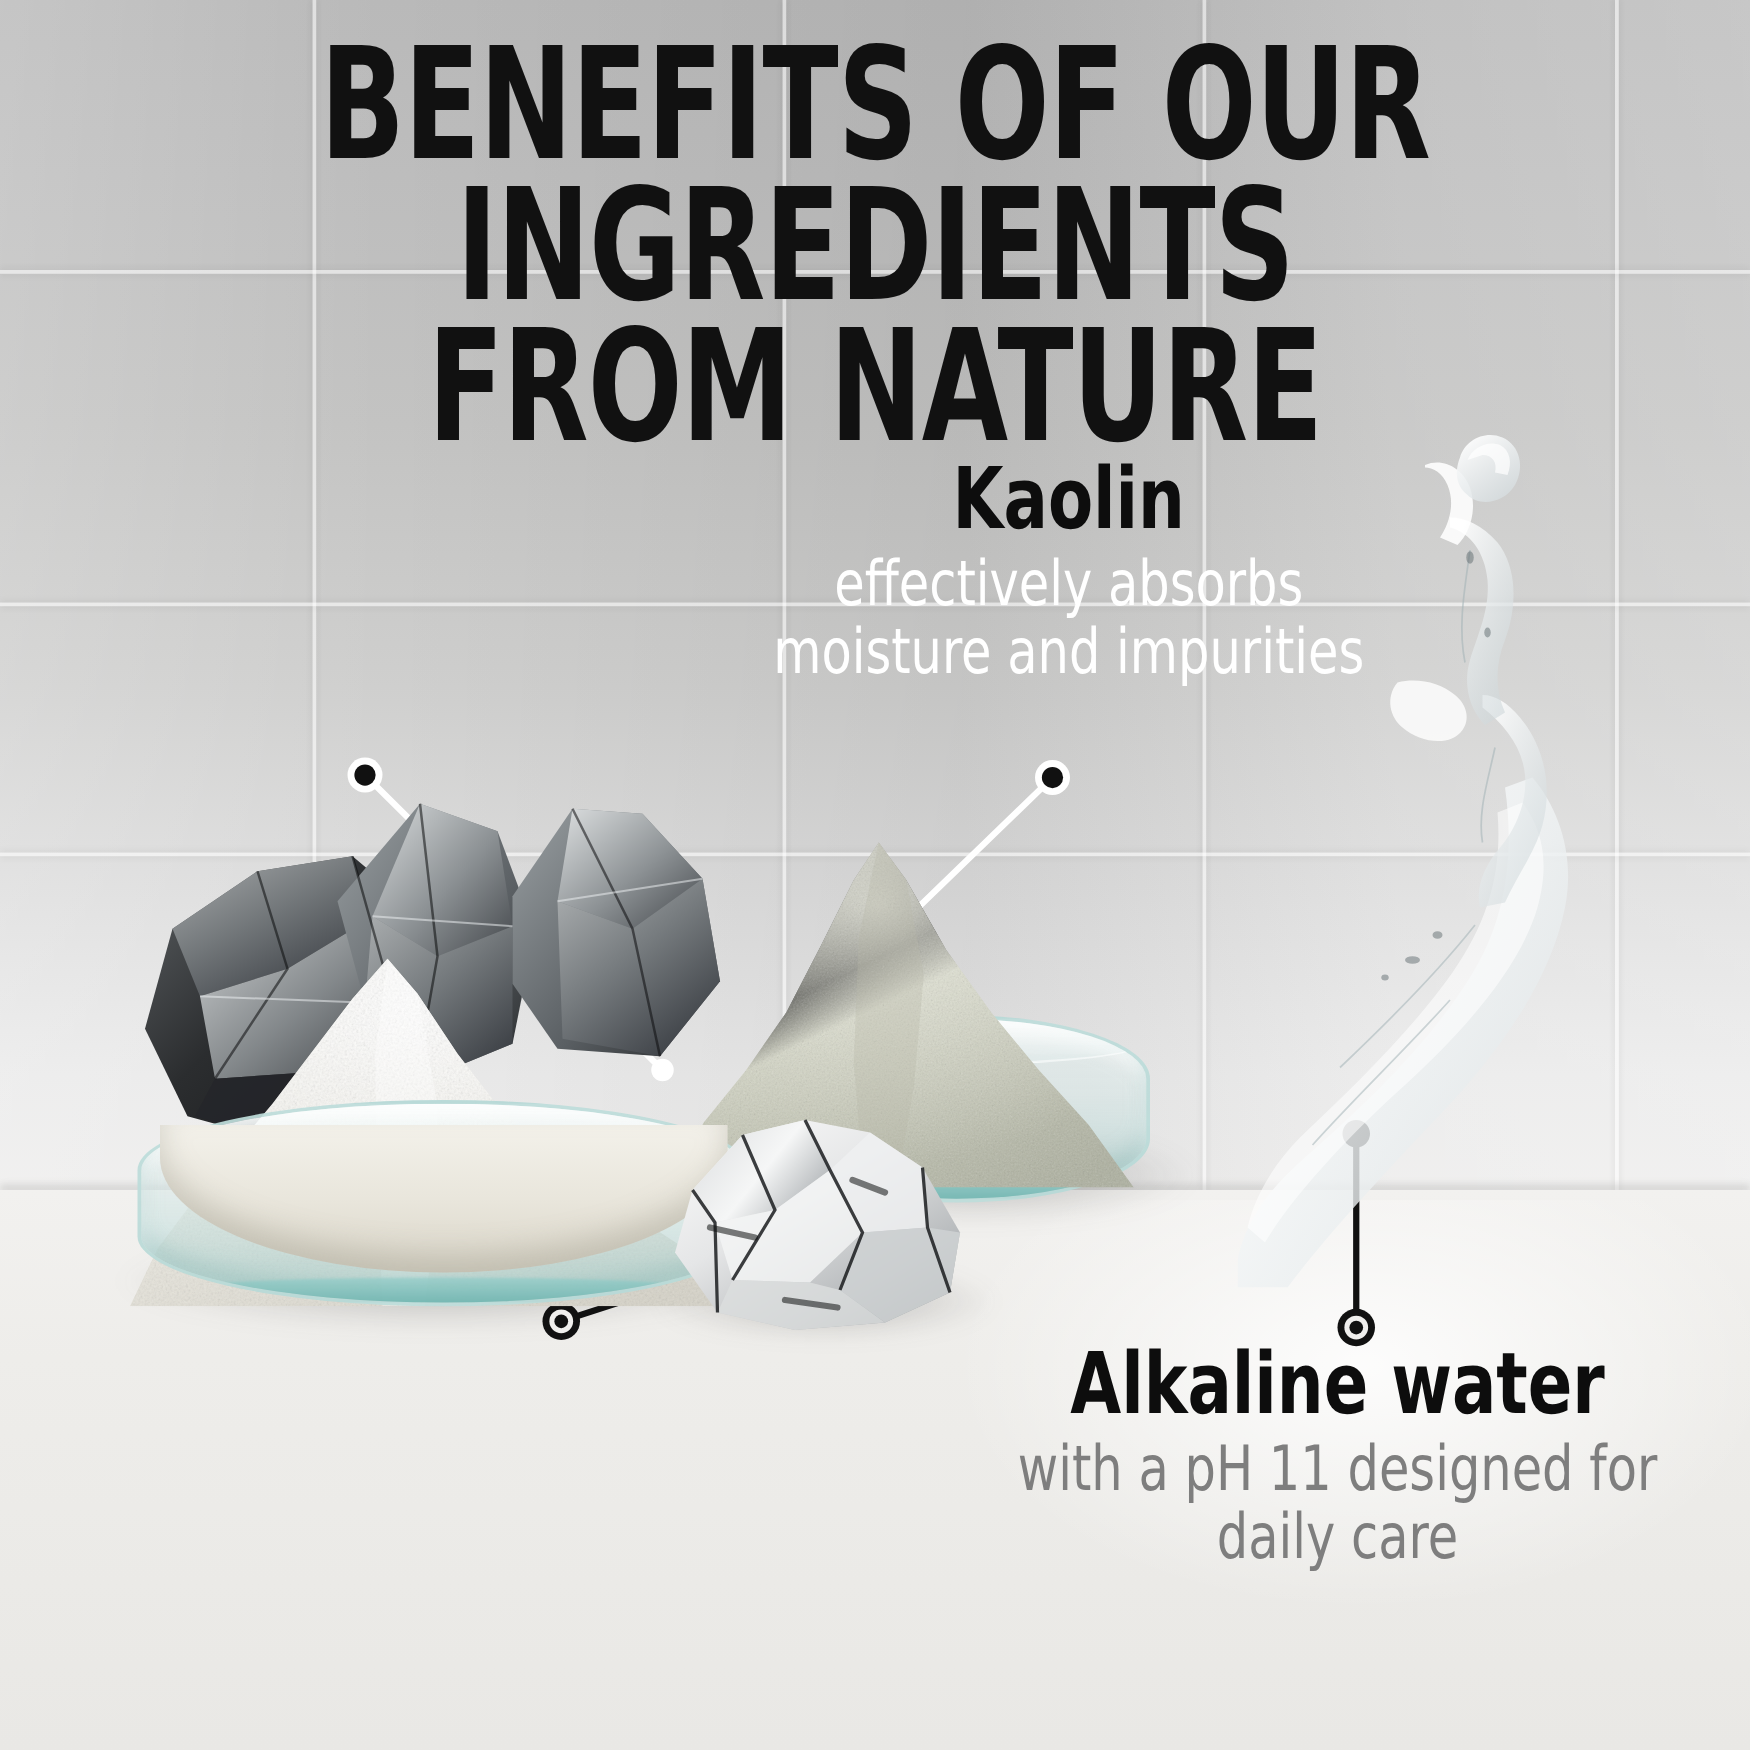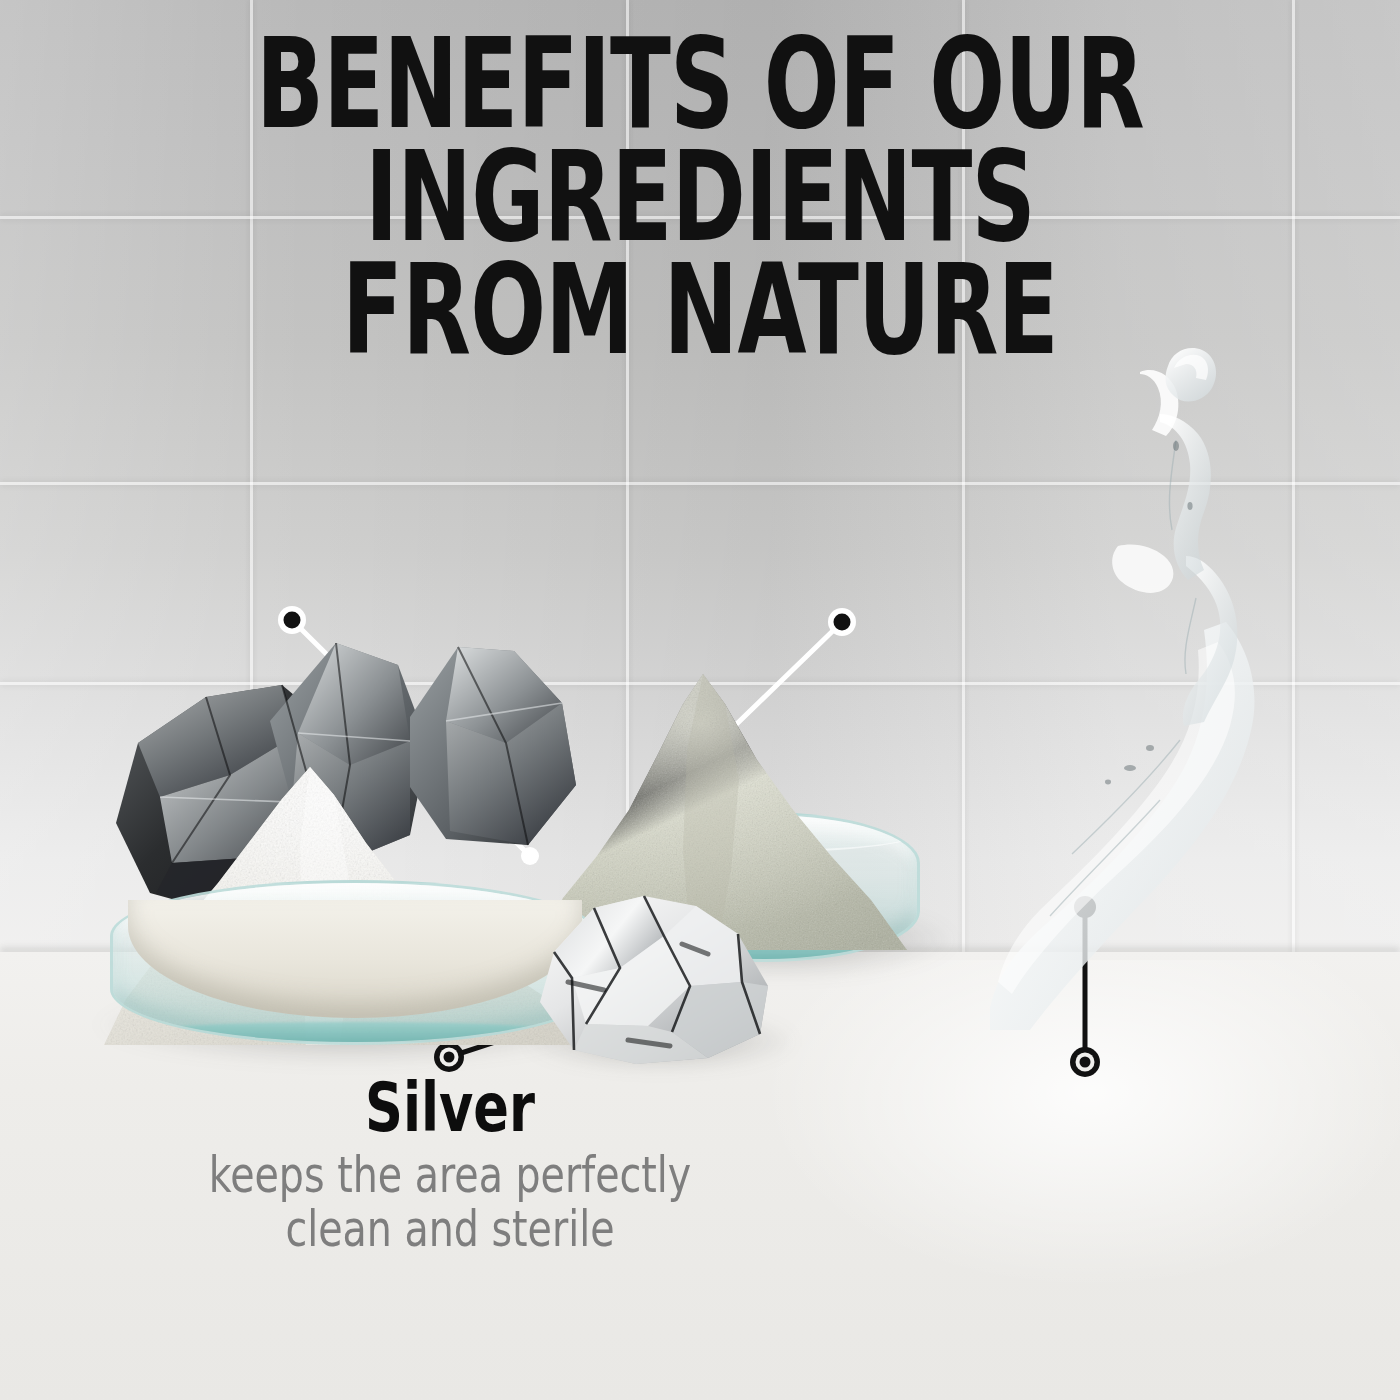--- a/index.html
+++ b/index.html
@@ -425,6 +425,13 @@
   </div>
 
 
+  <div class="label light" id="lbl-kaolin">
+    <div class="head">Kaolin</div>
+    <div class="desc">
+      <div>effectively absorbs</div>
+      <div>moisture and impurities</div>
+    </div>
+  </div>
 
   <div class="label dark" id="lbl-silver">
     <div class="head">Silver</div>

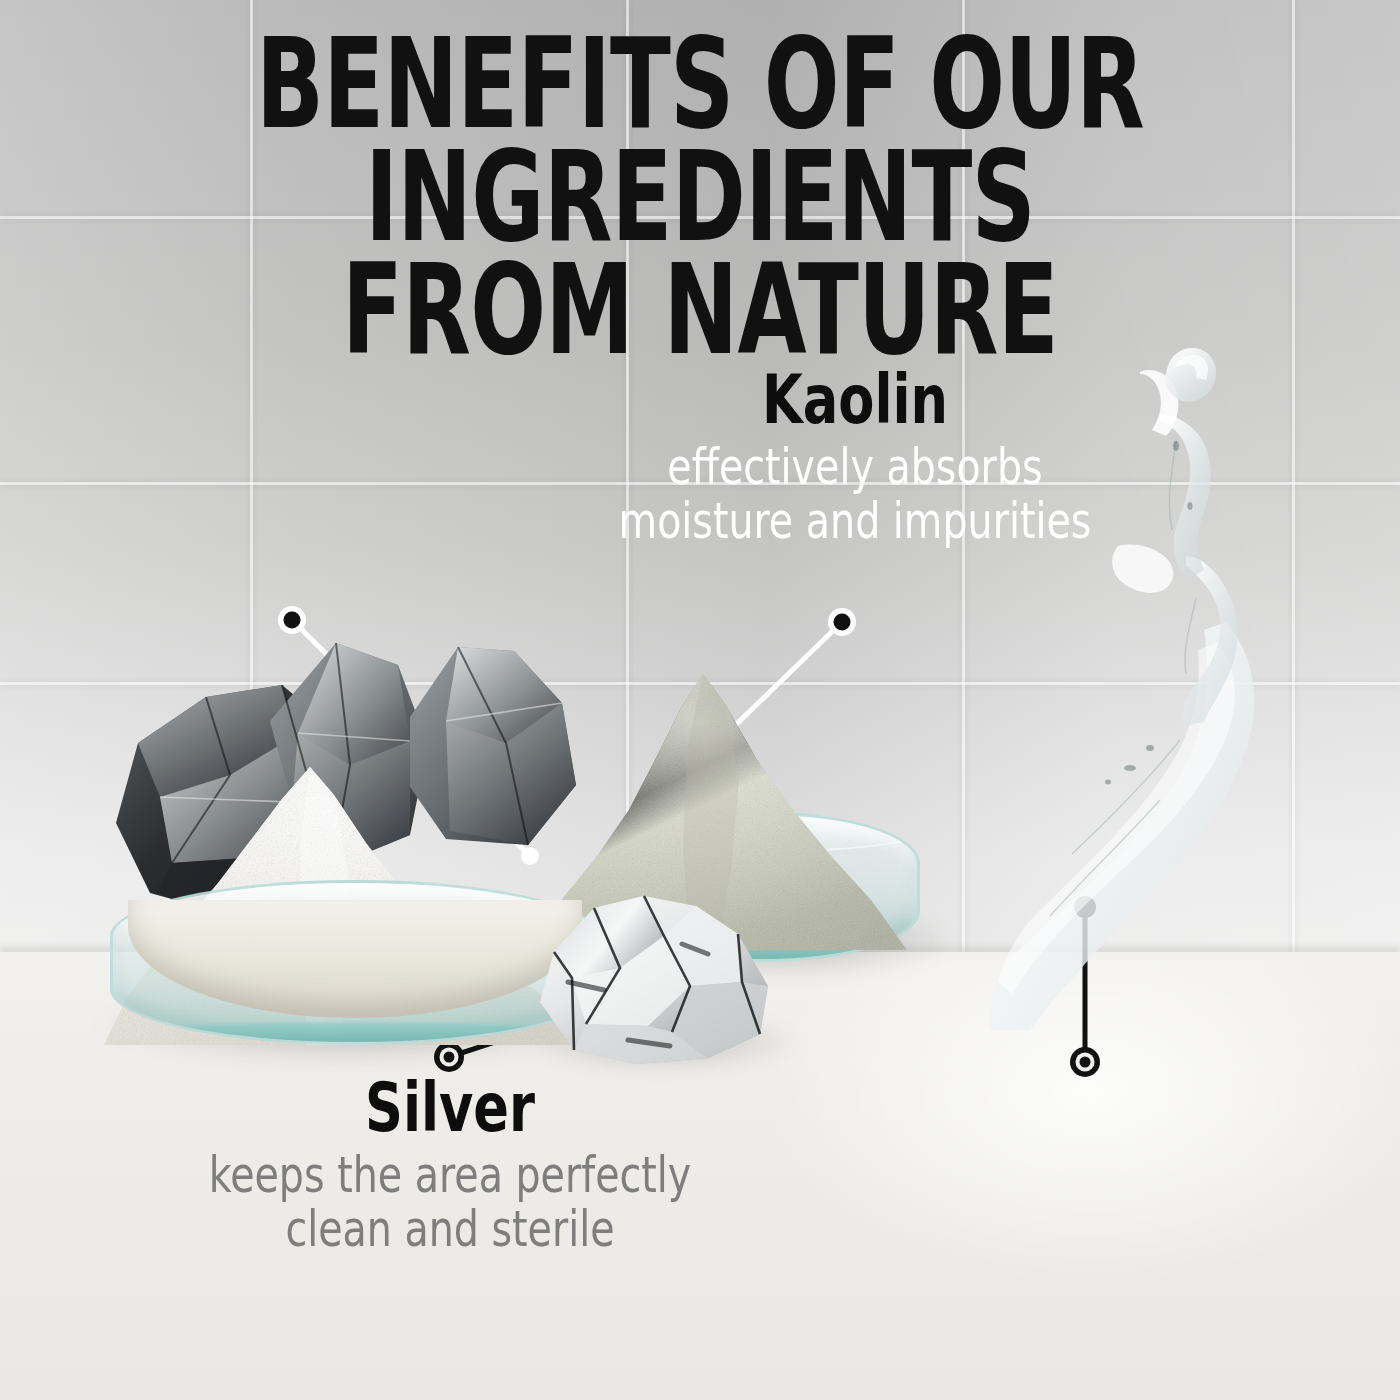--- a/index.html
+++ b/index.html
@@ -433,13 +433,6 @@
     </div>
   </div>
 
-  <div class="label dark" id="lbl-silver">
-    <div class="head">Silver</div>
-    <div class="desc">
-      <div>keeps the area perfectly</div>
-      <div>clean and sterile</div>
-    </div>
-  </div>
 
 
 </div>

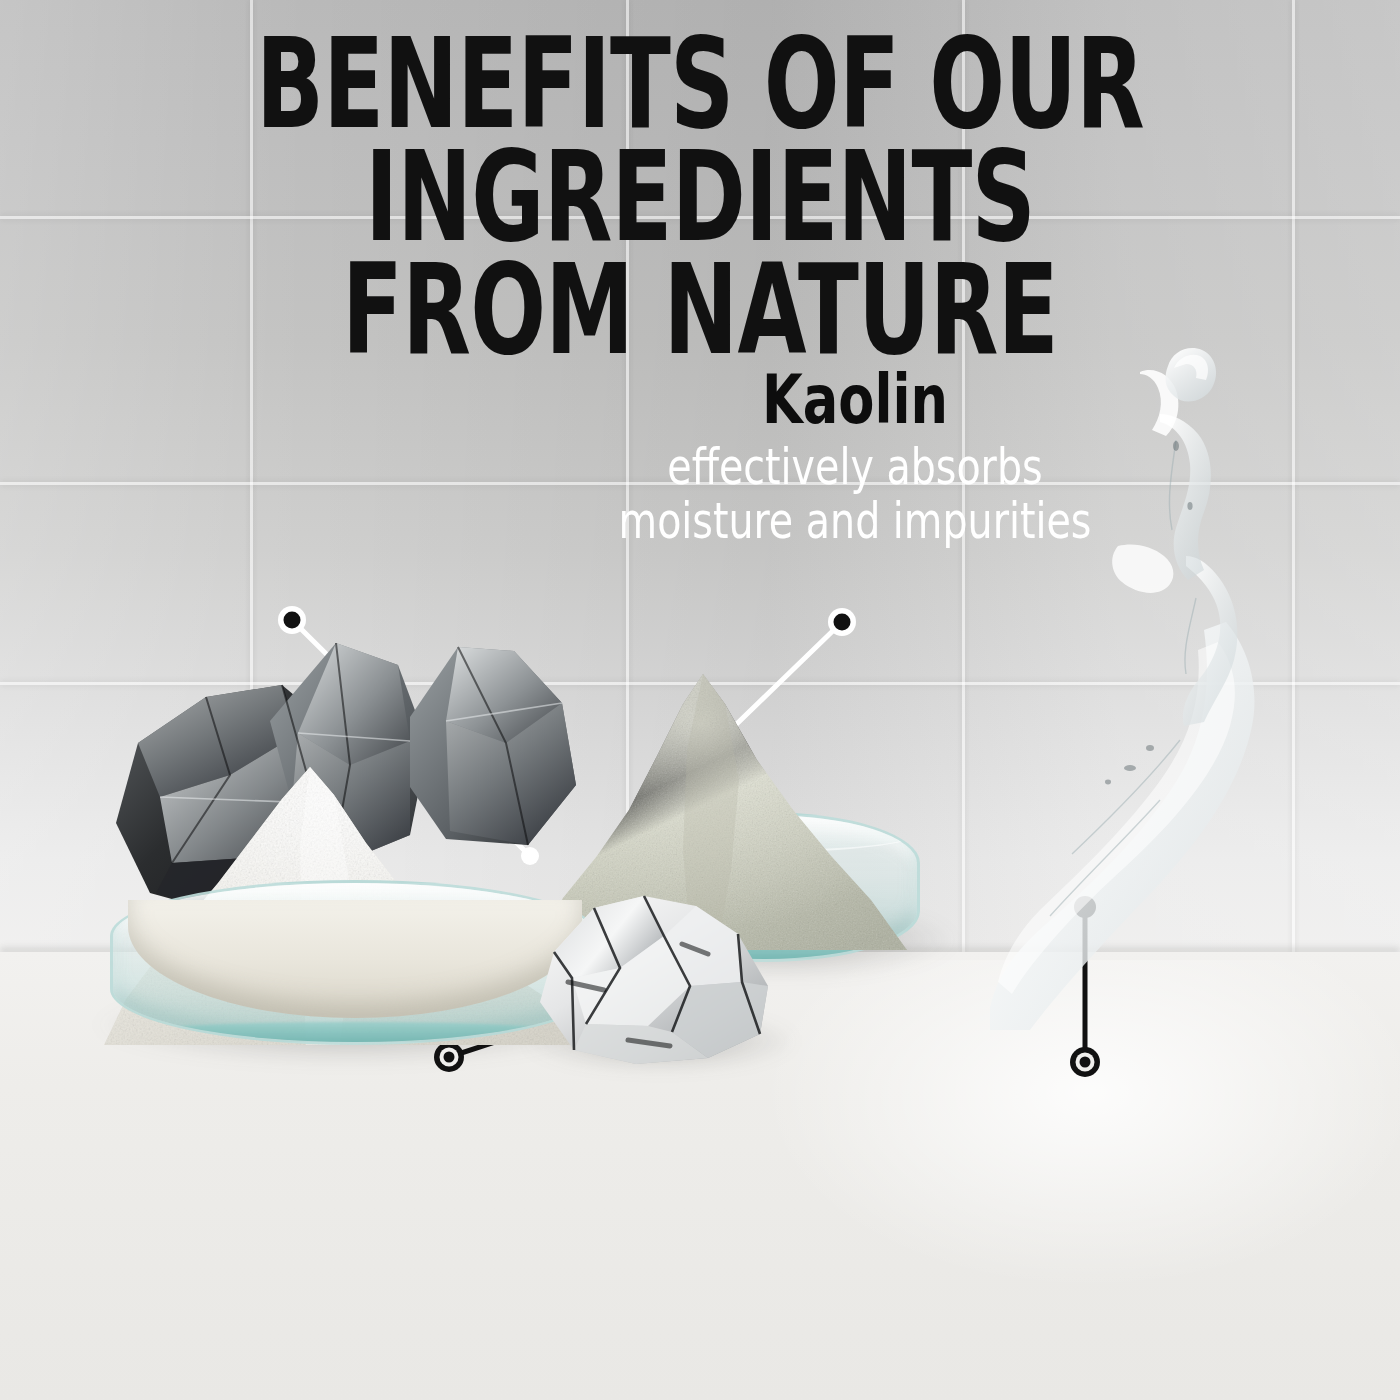--- a/index.html
+++ b/index.html
@@ -434,6 +434,13 @@
   </div>
 
 
+  <div class="label dark" id="lbl-alkaline">
+    <div class="head">Alkaline water</div>
+    <div class="desc">
+      <div>with a pH 11 designed for</div>
+      <div>daily care</div>
+    </div>
+  </div>
 
 </div>
 

